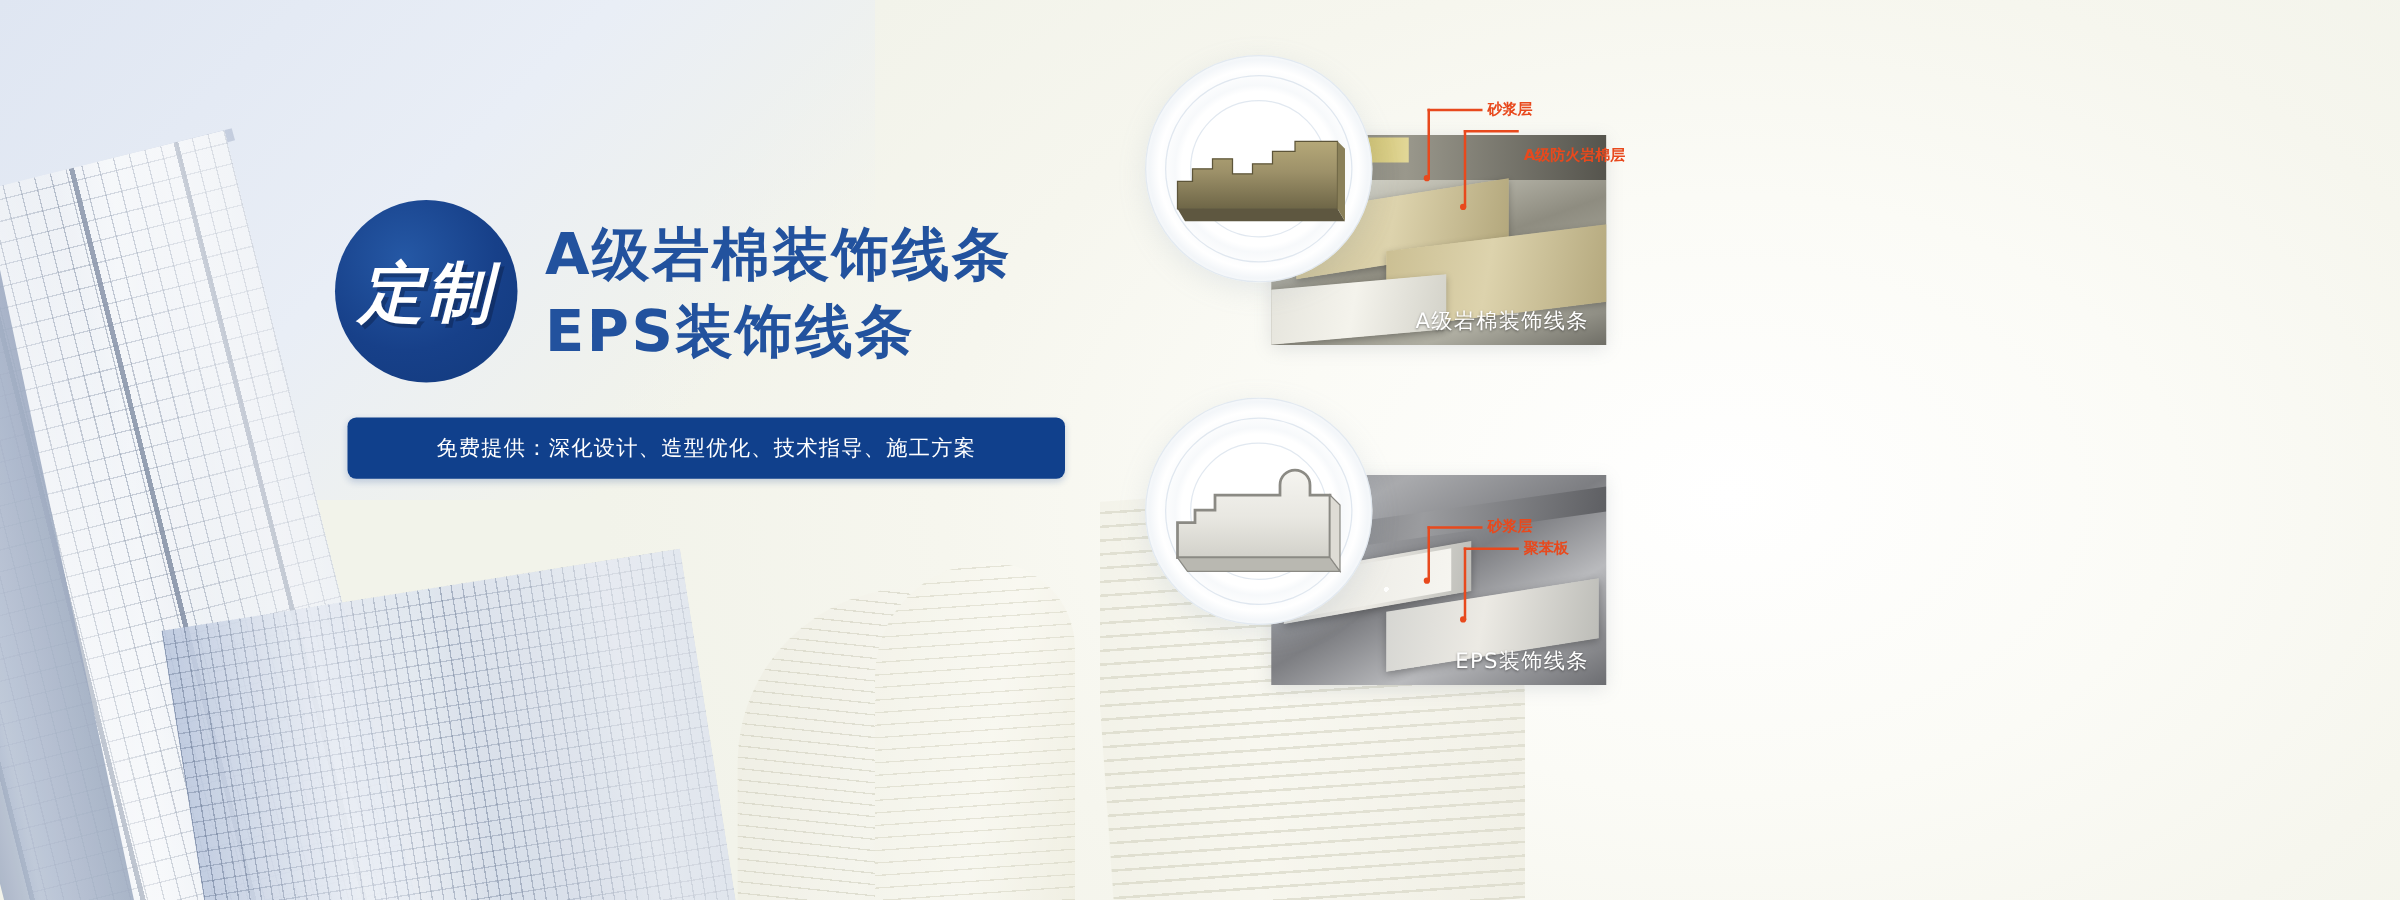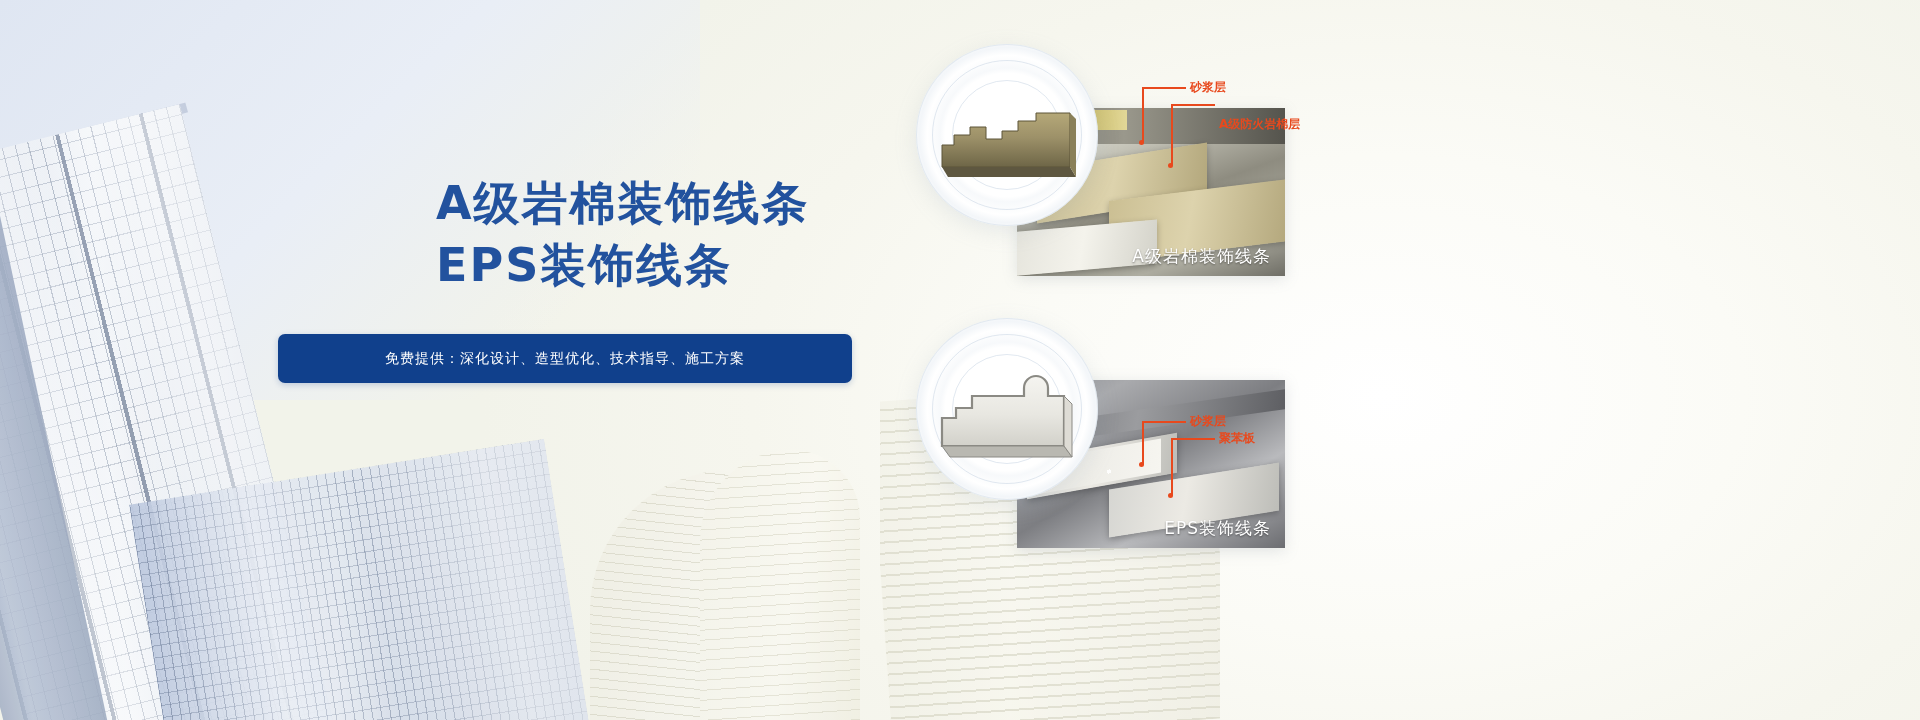--- a/index.html
+++ b/index.html
@@ -280,6 +280,9 @@
     </div>
   </div>
 
+  <div id="badge">
+    <div class="badge-text">定制</div>
+  </div>
 
   <div id="headline">
     <div class="line">A级岩棉装饰线条</div>

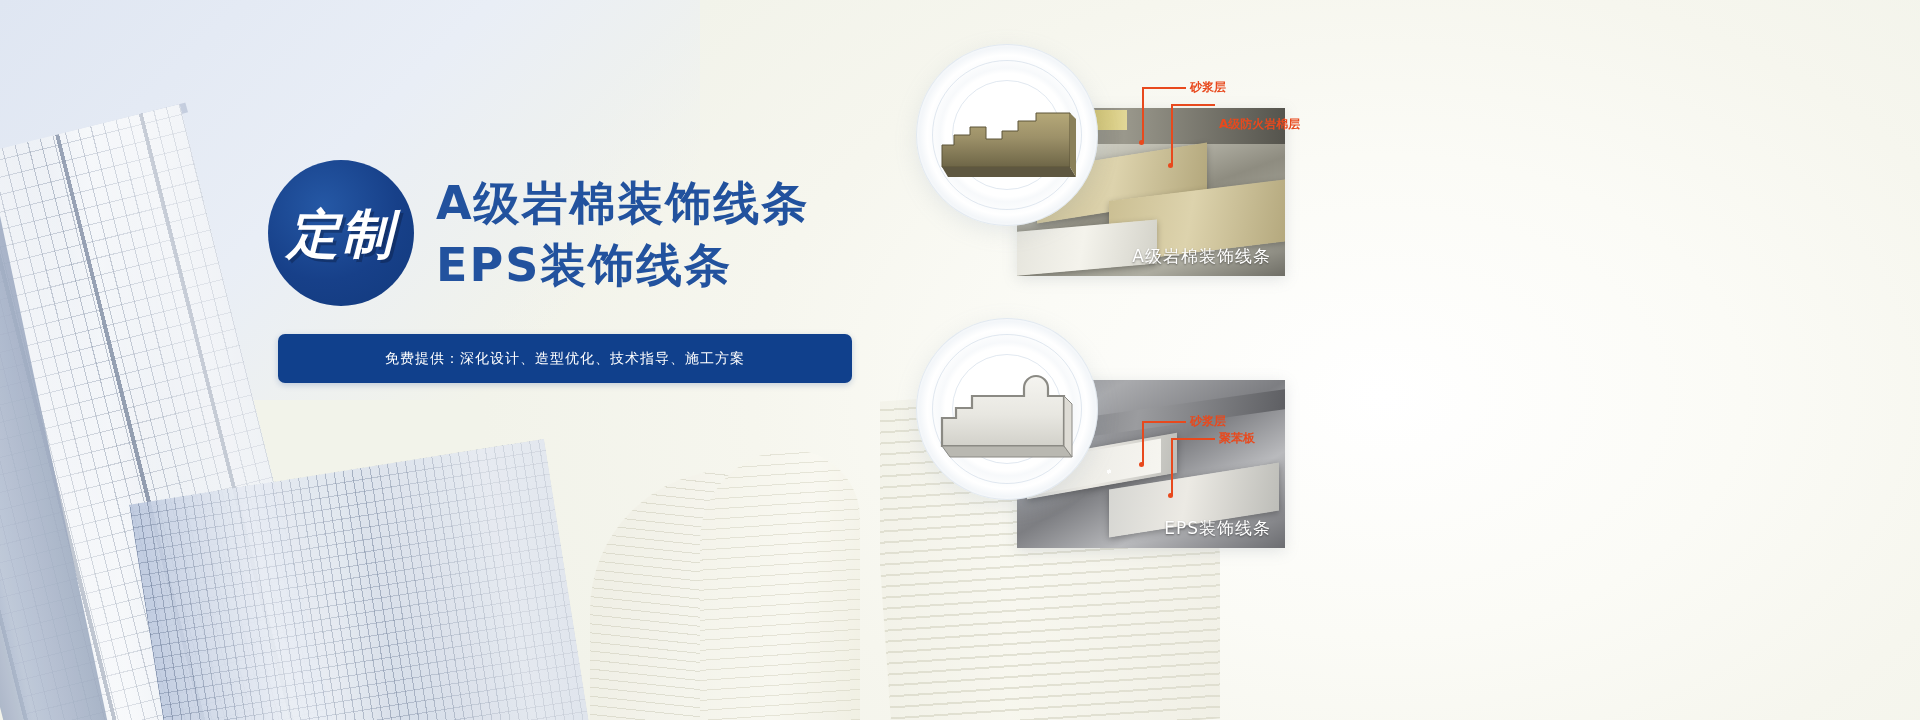--- a/index.html
+++ b/index.html
@@ -148,7 +148,7 @@
     box-shadow:0 2px 6px rgba(16,64,140,.22);
   }
   #promo .promo-text{
-    color:#ffffff;font-size:14px;letter-spacing:1px;white-space:nowrap;
+    color:#ffffff;font-size:17px;letter-spacing:1px;white-space:nowrap;
     font-family:Liberation Sans, sans-serif;
   }
 

